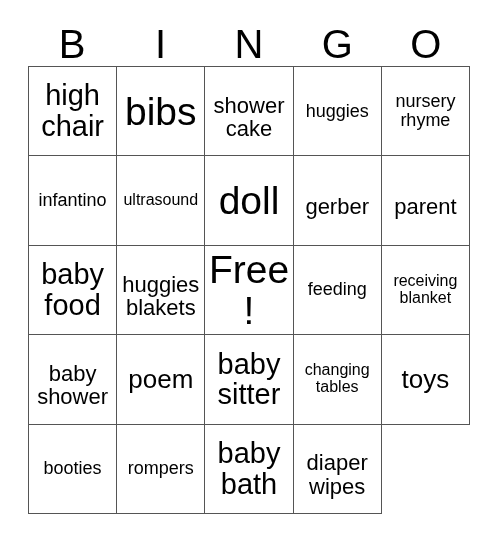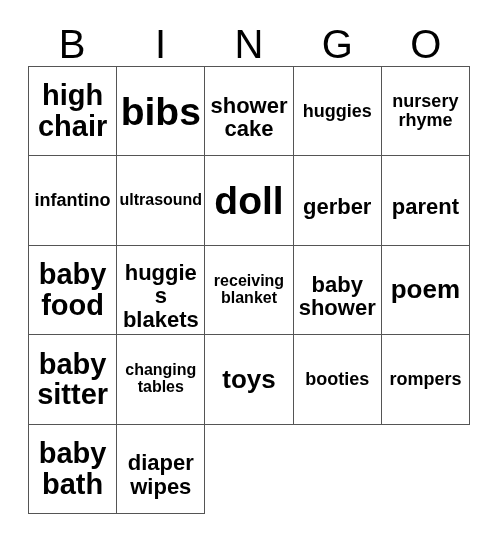--- a/index.html
+++ b/index.html
@@ -75,7 +75,7 @@
     display: block;
     width: 100%;
     line-height: 1.06;
-    font-weight: 700;
+    font-weight: 400;
     color: #000000;
     word-wrap: break-word;
     white-space: pre-line;

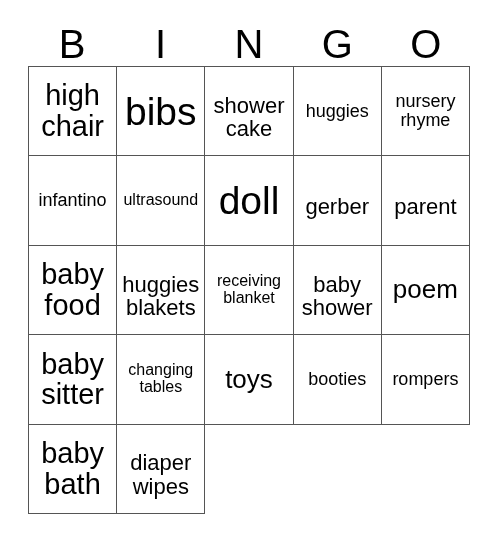--- a/index.html
+++ b/index.html
@@ -148,6 +148,9 @@
 blakets</span>
       </div>
     <div class="cell">
+        <span class="cell-text sz-xl">Free!</span>
+      </div>
+    <div class="cell">
         <span class="cell-text sz-xxs">receiving
 blanket</span>
       </div>

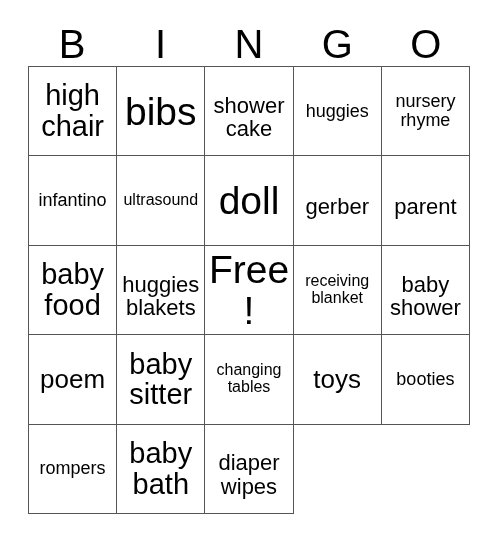--- a/index.html
+++ b/index.html
@@ -151,6 +151,9 @@
         <span class="cell-text sz-xl">Free!</span>
       </div>
     <div class="cell">
+        <span class="cell-text sz-xs">feeding</span>
+      </div>
+    <div class="cell">
         <span class="cell-text sz-xxs">receiving
 blanket</span>
       </div>

